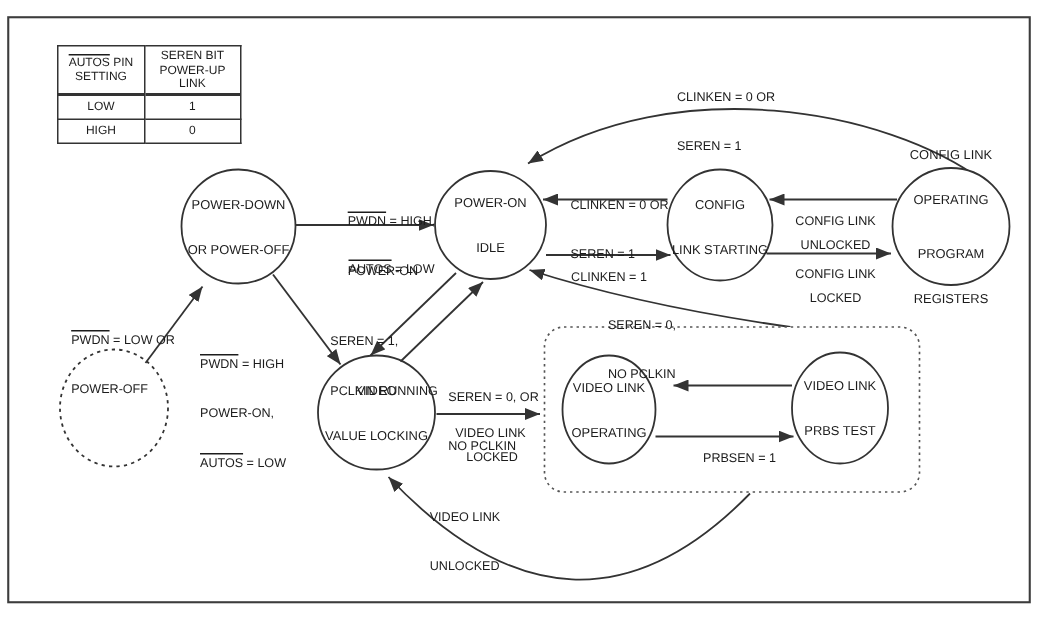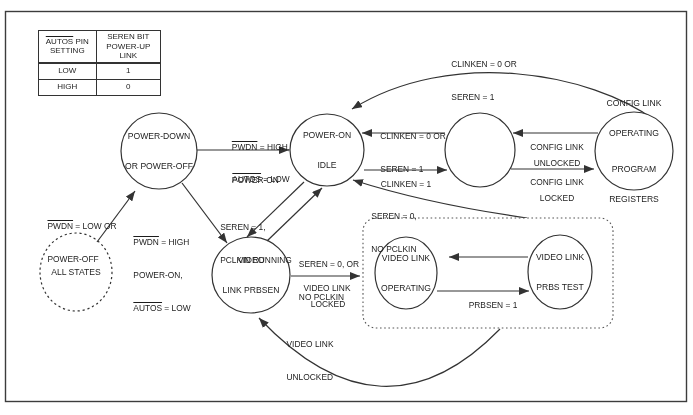--- a/index.html
+++ b/index.html
@@ -91,6 +91,10 @@
   <div class="state-label" style="left:327px;top:150px">
     <div>POWER-ON</div>
     <div>IDLE</div>
+  </div>
+  <div class="state-label" style="left:480px;top:151px">
+    <div>CONFIG</div>
+    <div>LINK STARTING</div>
   </div>
   <div class="state-label" style="left:634px;top:151px">
     <div>CONFIG LINK</div>

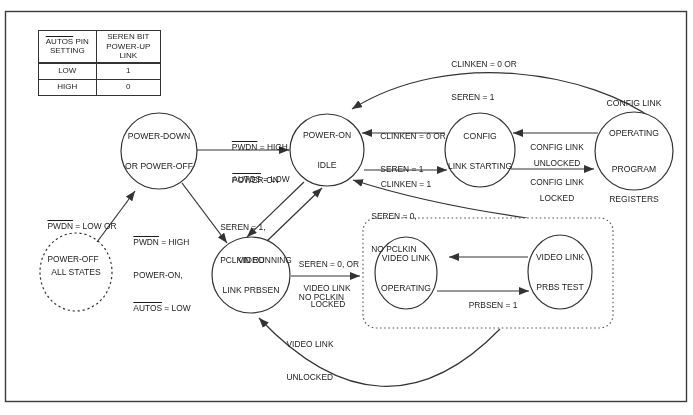--- a/index.html
+++ b/index.html
@@ -171,7 +171,7 @@
     <div>SEREN = 0, OR</div>
     <div>NO PCLKIN</div>
   </div>
-  <div class="t-label" style="left:394px;top:189px">
+  <div class="t-label" style="left:428px;top:189px">
     <div>SEREN = 0,</div>
     <div>NO PCLKIN</div>
   </div>

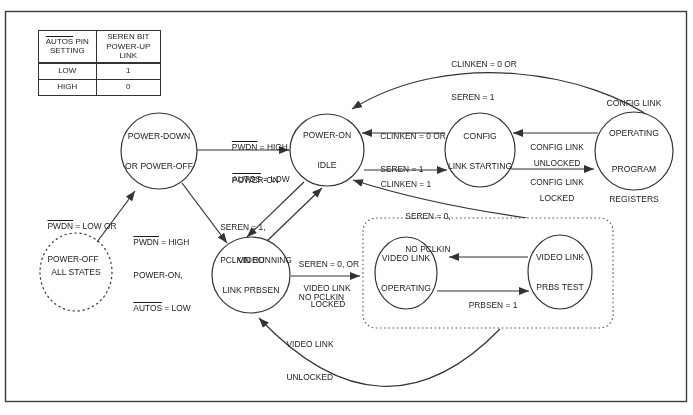--- a/index.html
+++ b/index.html
@@ -102,9 +102,6 @@
     <div class="gap-top">PROGRAM</div>
     <div>REGISTERS</div>
   </div>
-  <div class="state-label" style="left:76px;top:272px">
-    <div>ALL STATES</div>
-  </div>
   <div class="state-label" style="left:251px;top:275px">
     <div>VIDEO</div>
     <div>LINK PRBSEN</div>

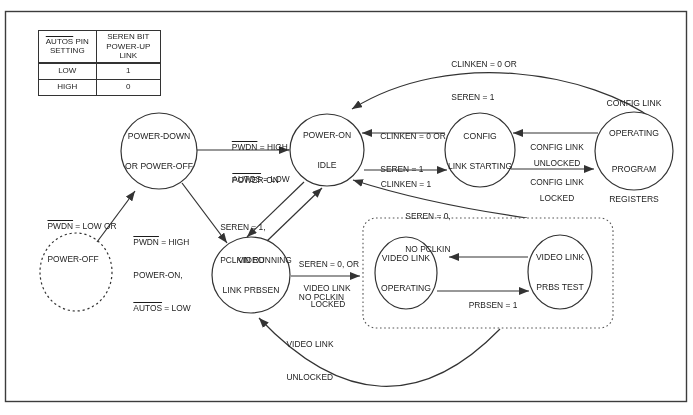--- a/index.html
+++ b/index.html
@@ -104,7 +104,7 @@
   </div>
   <div class="state-label" style="left:251px;top:275px">
     <div>VIDEO</div>
-    <div>LINK PRBSEN</div>
+    <div>VALUE LOCKING</div>
   </div>
   <div class="state-label" style="left:406px;top:273px">
     <div>VIDEO LINK</div>

